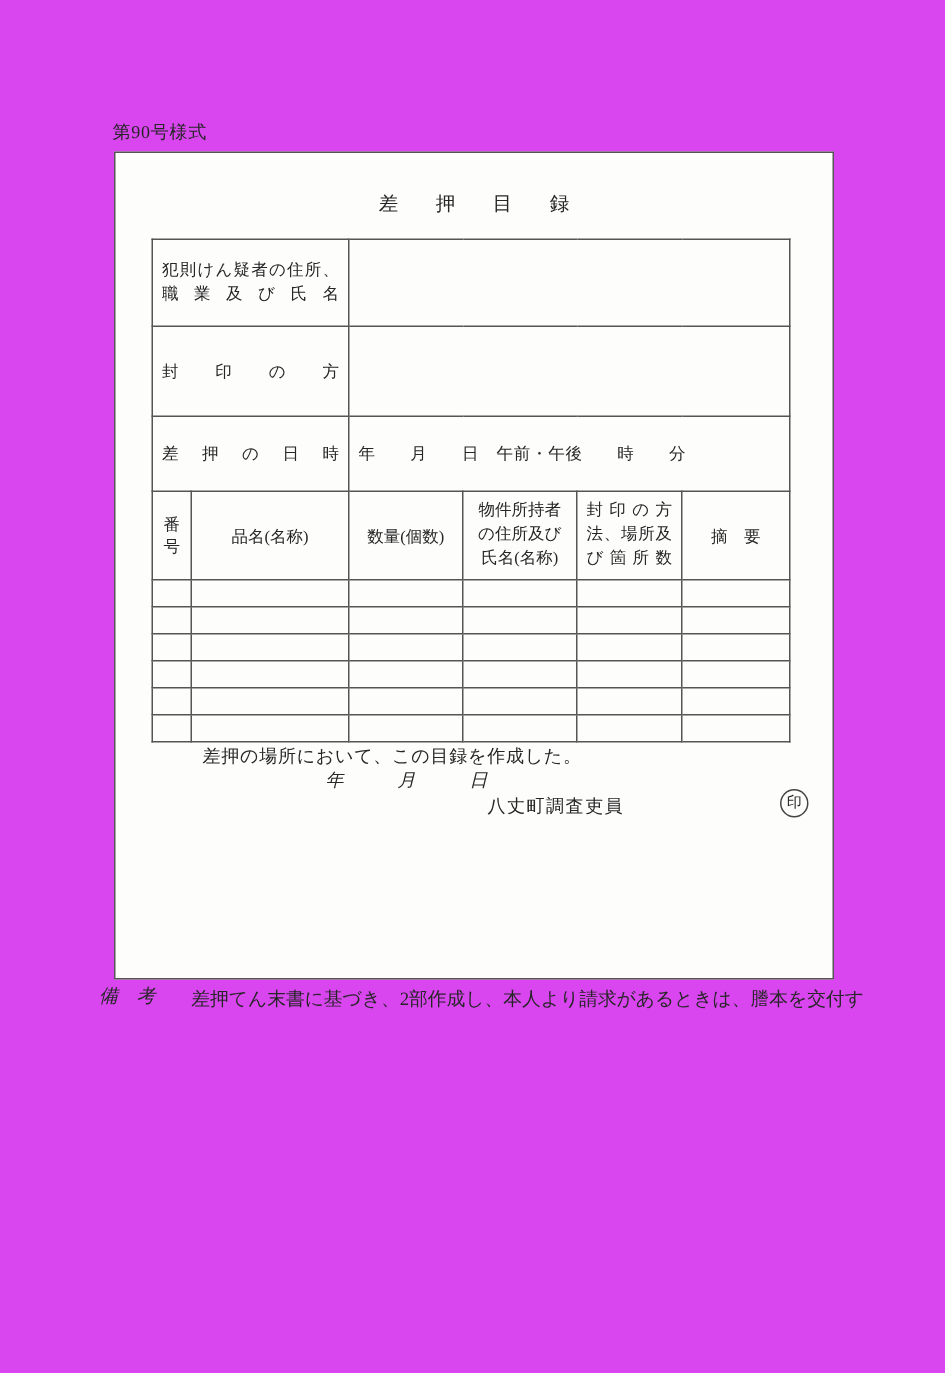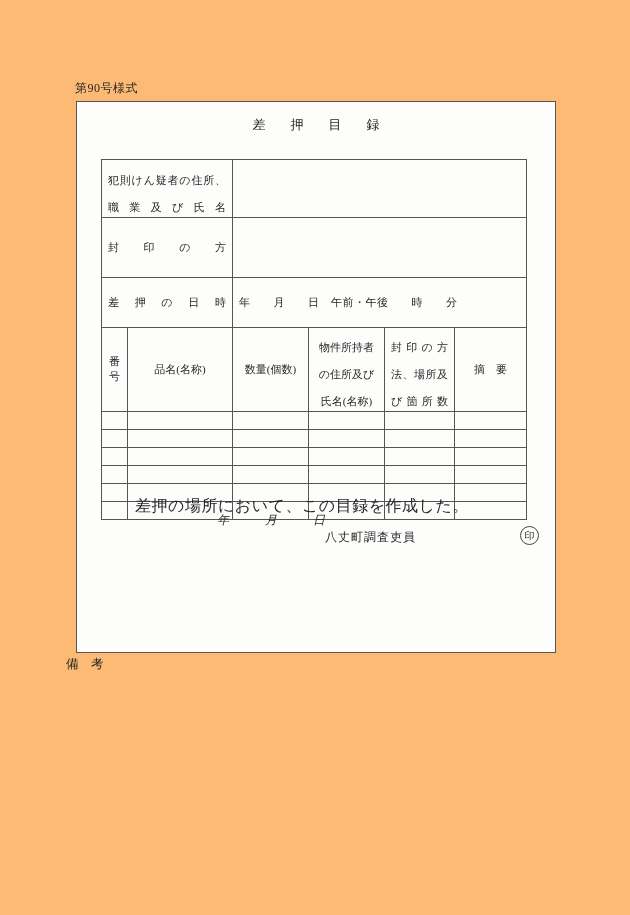--- a/index.html
+++ b/index.html
@@ -9,7 +9,7 @@
     font-family:"Liberation Serif","DejaVu Serif",serif;
     color:#262626;
   }
-  .page { position:relative; width:630px; height:915px; background:#fdba74; overflow:hidden; }
+  .page { position:relative; width:630px; height:915px; background:#d946ef; overflow:hidden; }
 
   .form-number { position:absolute; left:75px; top:80px; font-size:12px; letter-spacing:0.5px; }
 

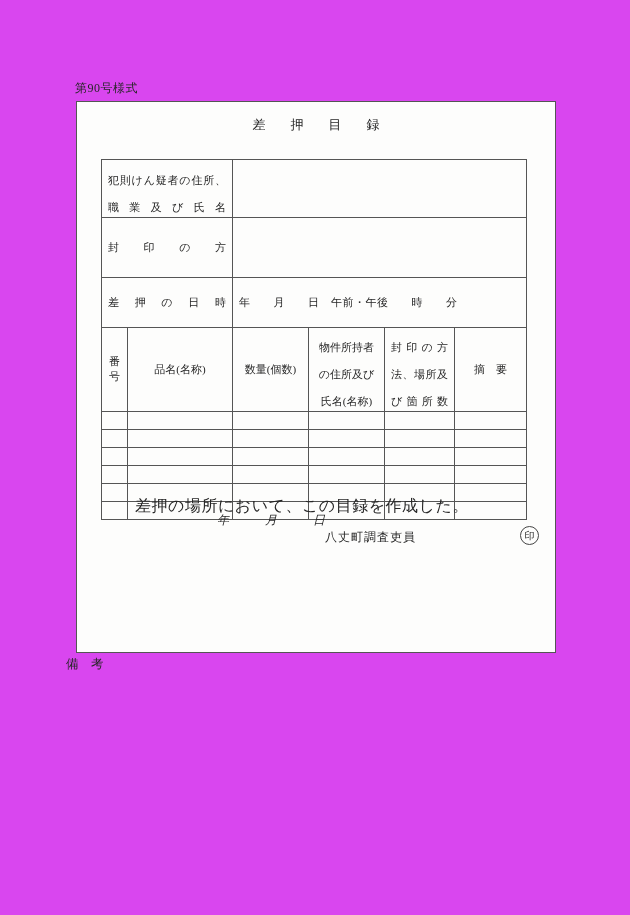--- a/index.html
+++ b/index.html
@@ -18,7 +18,7 @@
     border:1px solid #555; background:#fdfdfc;
   }
 
-  .title { margin-top:14px; text-align:center; font-size:13px; letter-spacing:6px; text-indent:6px; }
+  .title { margin-top:25px; text-align:center; font-size:13px; letter-spacing:6px; text-indent:6px; }
 
   table.form-table {
     position:absolute; left:24px; top:57px; width:425px;

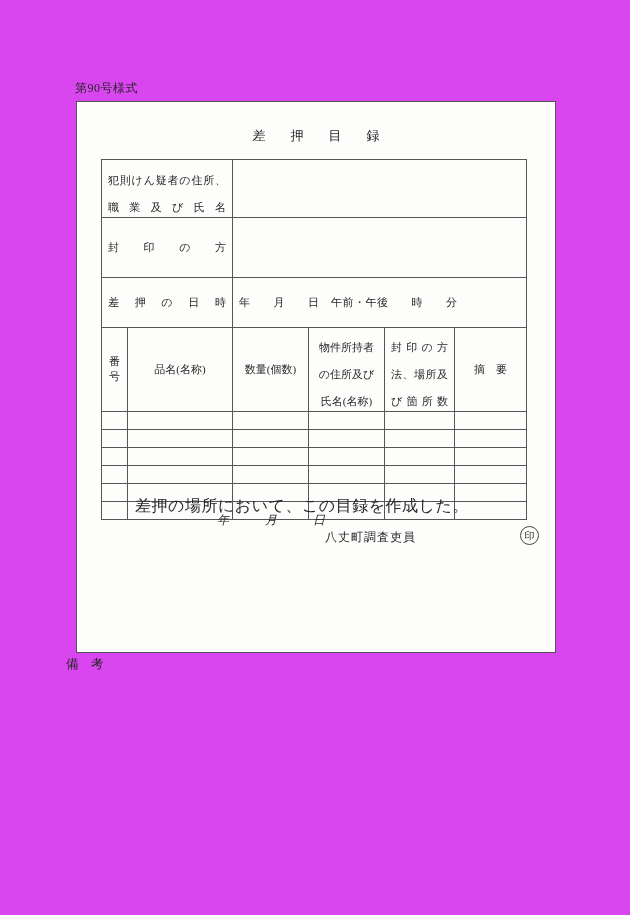--- a/index.html
+++ b/index.html
@@ -38,7 +38,7 @@
   .jlabel { text-align:justify; text-align-last:justify; }
   .center { text-align:center; }
   .datetime { text-align:left; letter-spacing:0.5px; font-size:11.5px; }
-  .hline { line-height:1.45;margin-top:11px; }
+  .hline { line-height:1.45; }
 
   .closing-statement { position:absolute; left:58px; top:394px; font-size:16px; letter-spacing:0.5px; }
   .closing-date      { position:absolute; left:140px; top:410px; font-size:12px;font-style:italic; }

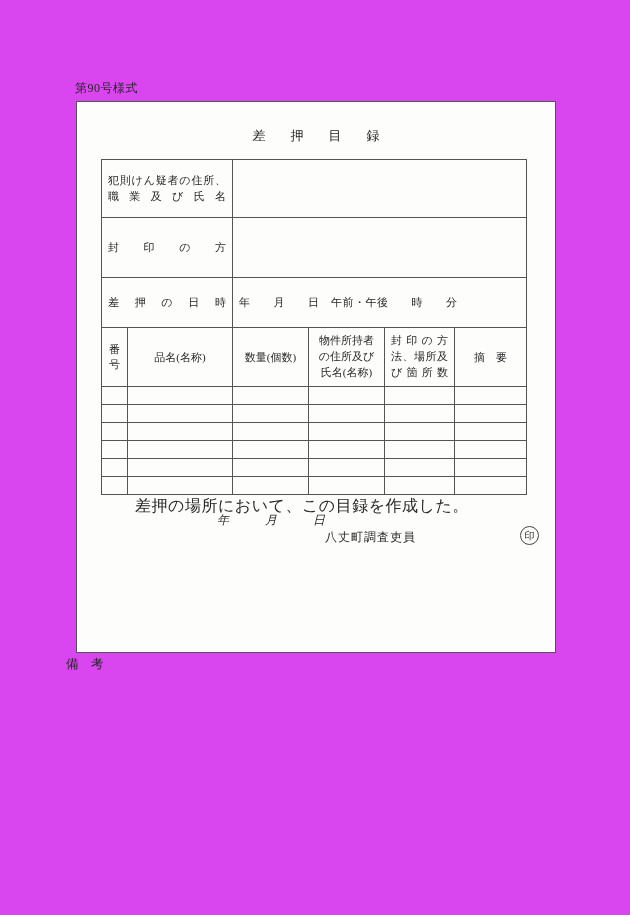--- a/index.html
+++ b/index.html
@@ -40,7 +40,7 @@
   .datetime { text-align:left; letter-spacing:0.5px; font-size:11.5px; }
   .hline { line-height:1.45; }
 
-  .closing-statement { position:absolute; left:58px; top:394px; font-size:16px; letter-spacing:0.5px; }
+  .closing-statement { position:absolute; left:58px; top:394px; font-size:12px; letter-spacing:0.5px; }
   .closing-date      { position:absolute; left:140px; top:410px; font-size:12px;font-style:italic; }
   .closing-official  { position:absolute; left:248px; top:427px; font-size:12px; letter-spacing:1px; }
   .seal {

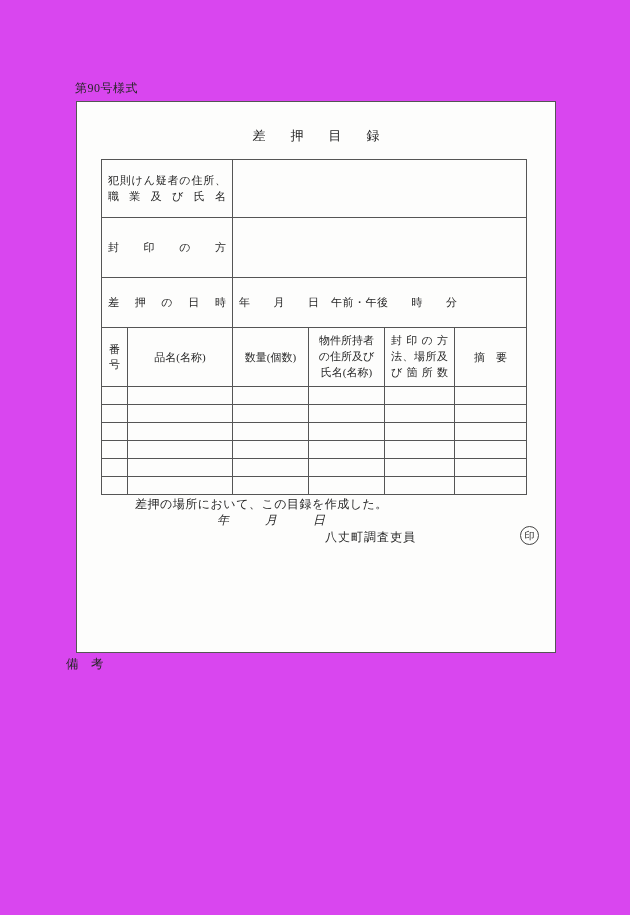--- a/index.html
+++ b/index.html
@@ -51,7 +51,7 @@
   }
 
   .remarks { position:absolute; left:66px; top:656px; display:flex; font-size:12.5px; }
-  .remarks-label { white-space:nowrap; margin-right:24px; }
+  .remarks-label { white-space:nowrap; margin-right:24px;font-style:italic; }
   .remarks-text  { line-height:1.6; }
   .remarks-text .l1 { white-space:nowrap; }
 </style>

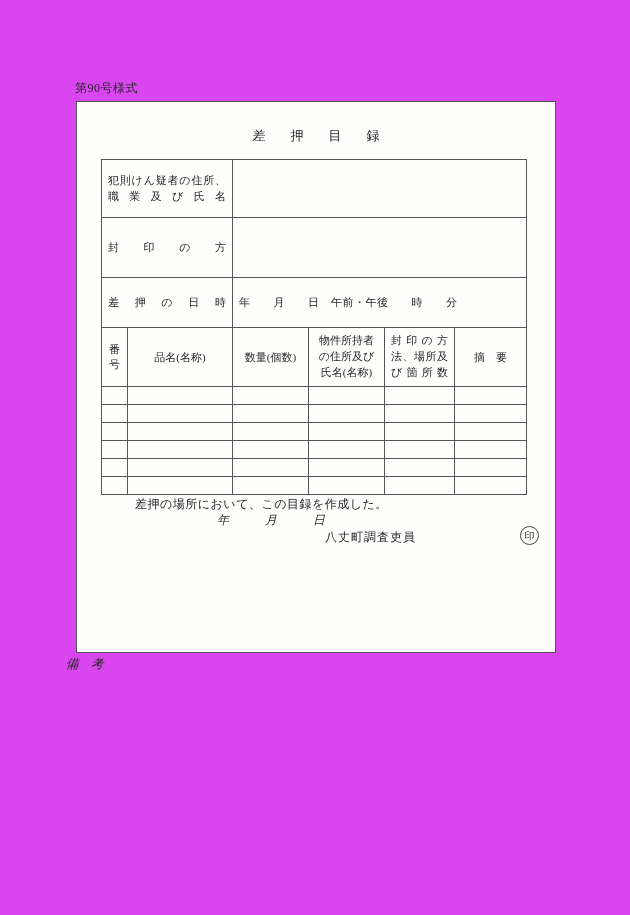--- a/index.html
+++ b/index.html
@@ -184,6 +184,7 @@
   <div class="remarks">
     <div class="remarks-label">備　考</div>
     <div class="remarks-text">
+      <div class="l1">差押てん末書に基づき、2部作成し、本人より請求があるときは、謄本を交付す</div>
     </div>
   </div>
 

